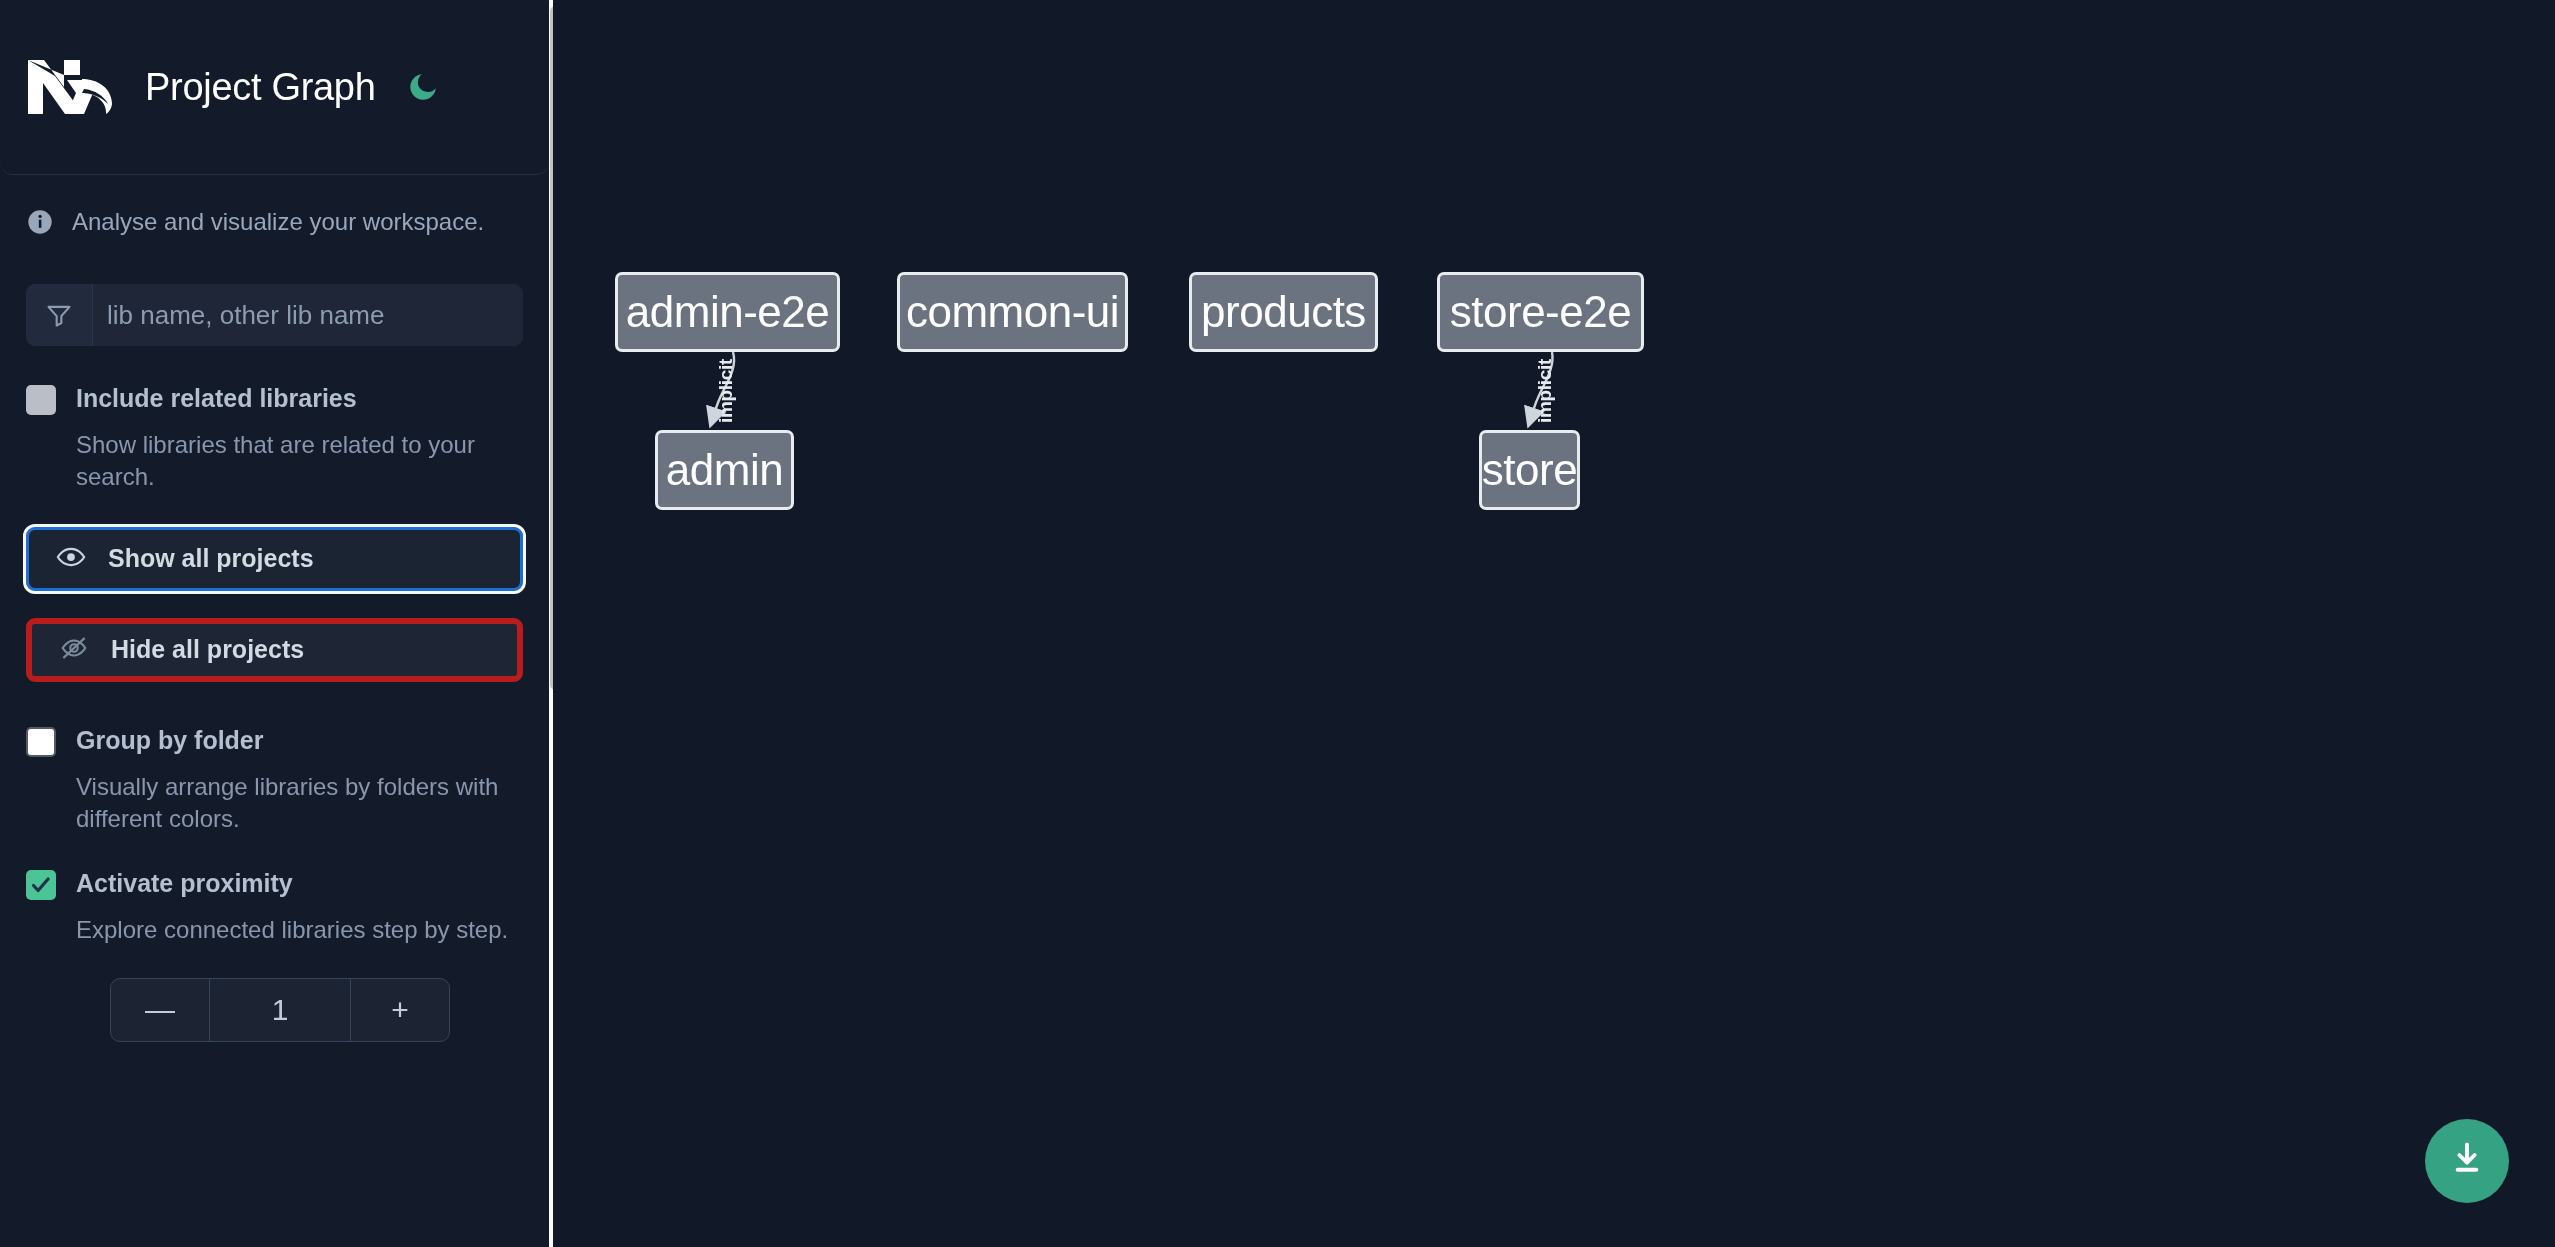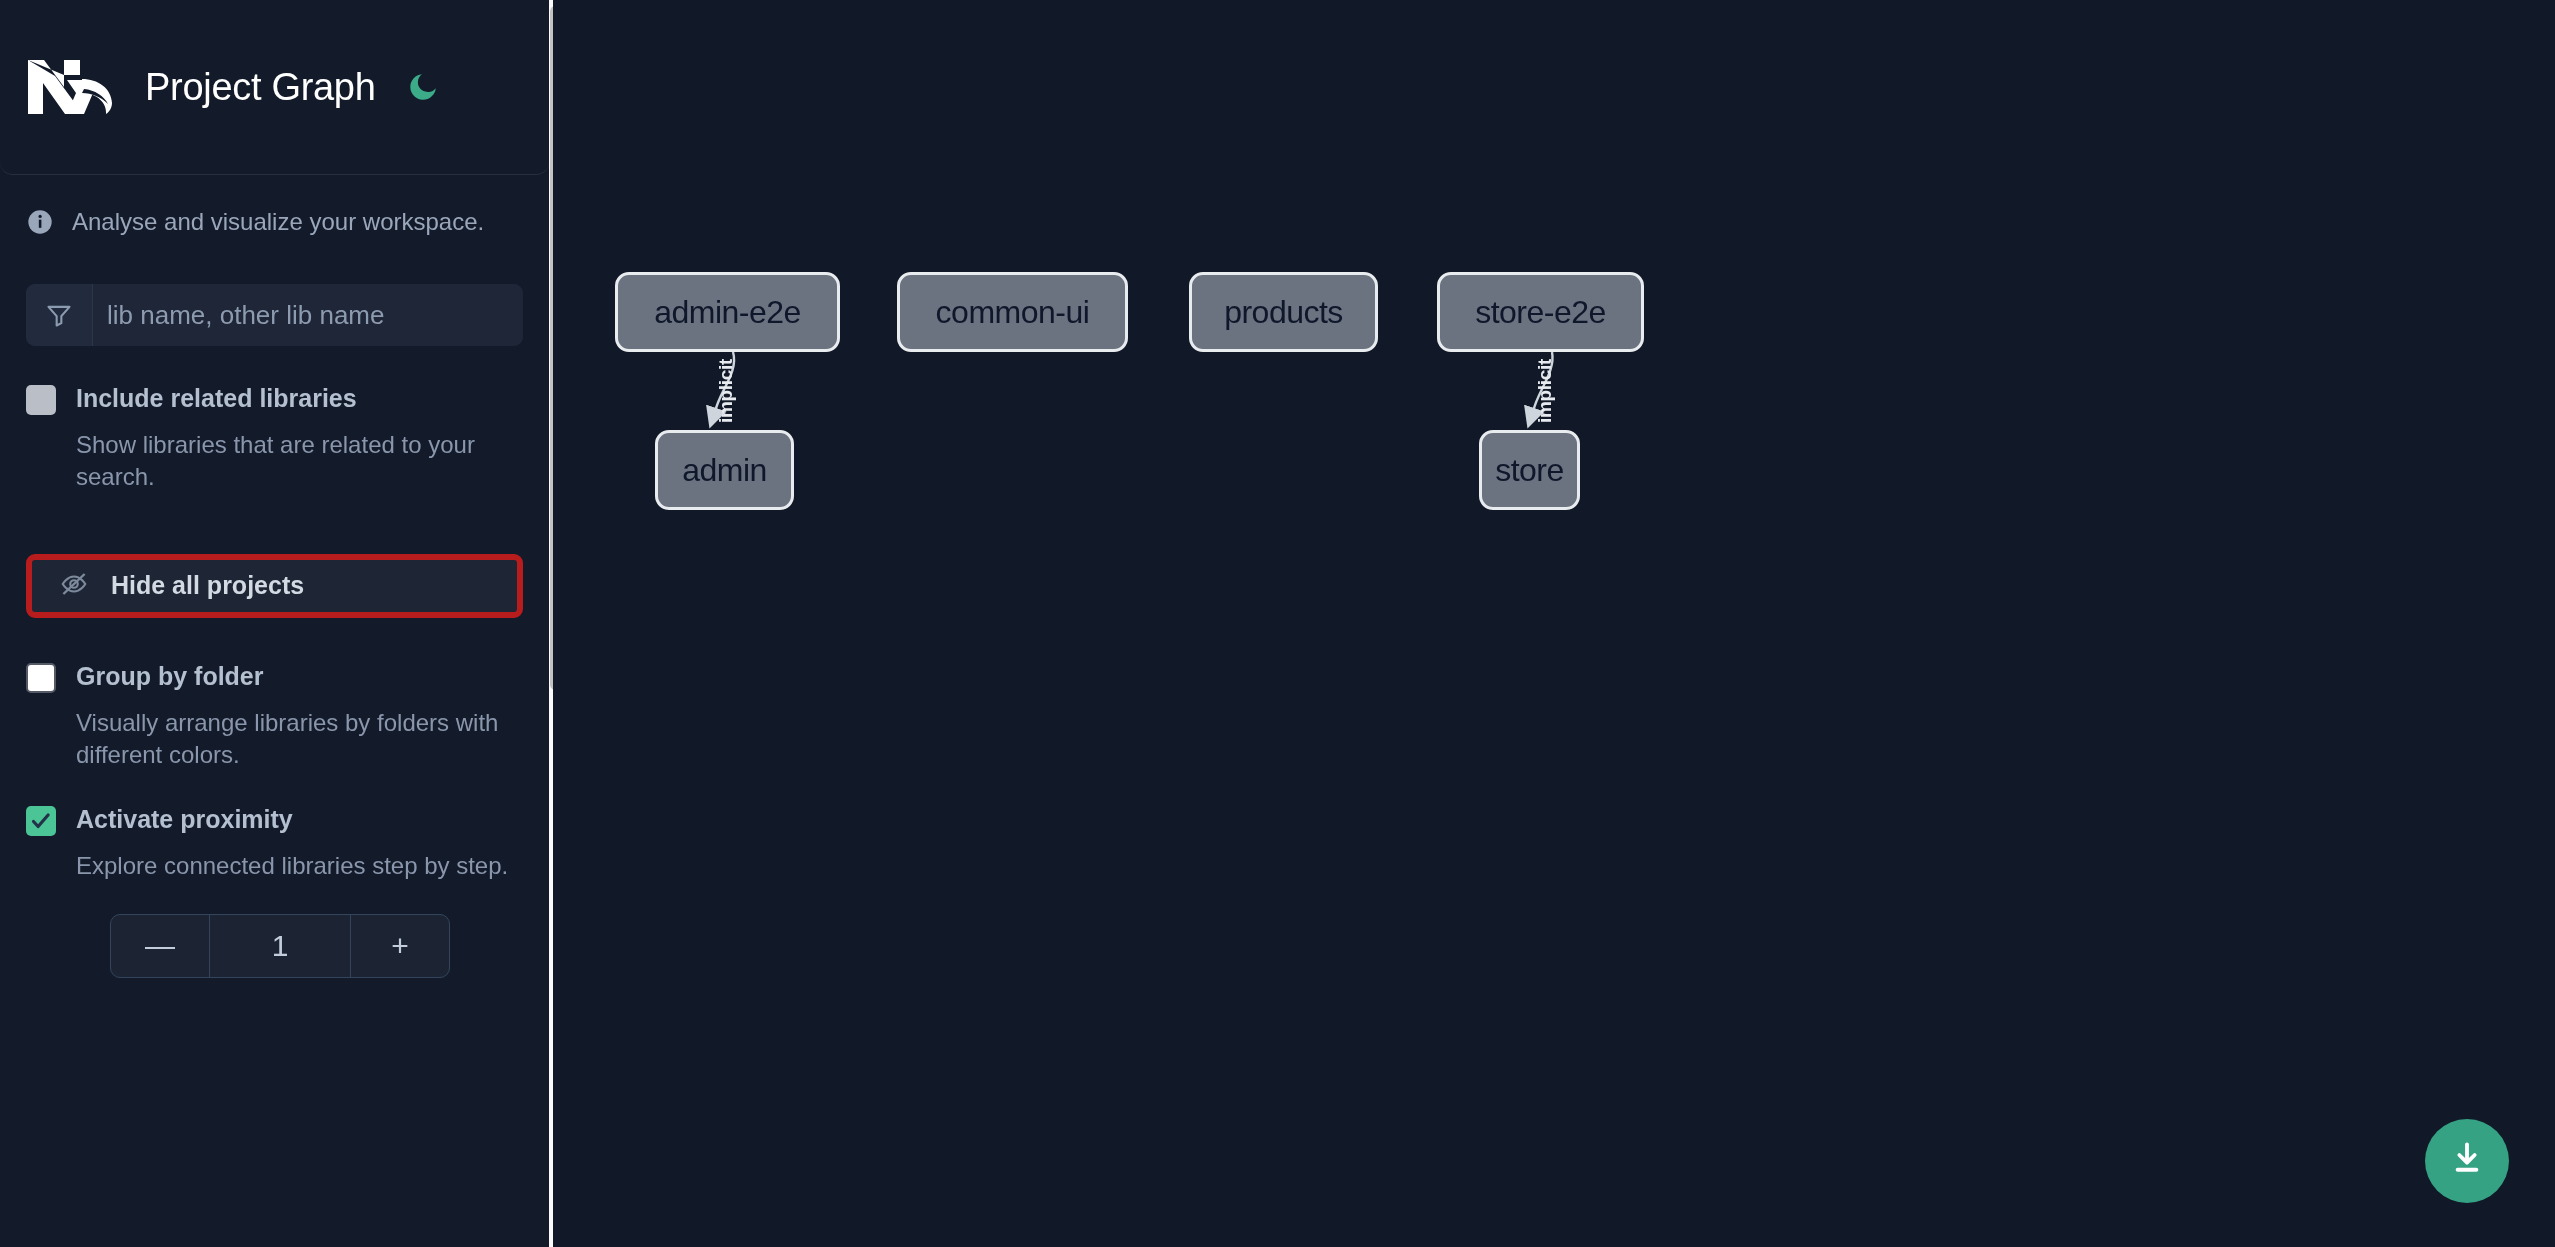--- a/index.html
+++ b/index.html
@@ -205,12 +205,12 @@
     position: absolute;
     background: #6b7280;
     border: 3px solid #e9ecef;
-    border-radius: 14px;
+    border-radius: 7px;
     display: flex;
     align-items: center;
     justify-content: center;
-    color: #0f172a;
-    font-size: 32px;
+    color: #ffffff;
+    font-size: 44px;
     letter-spacing: -0.5px;
     cursor: pointer;
     box-sizing: border-box;

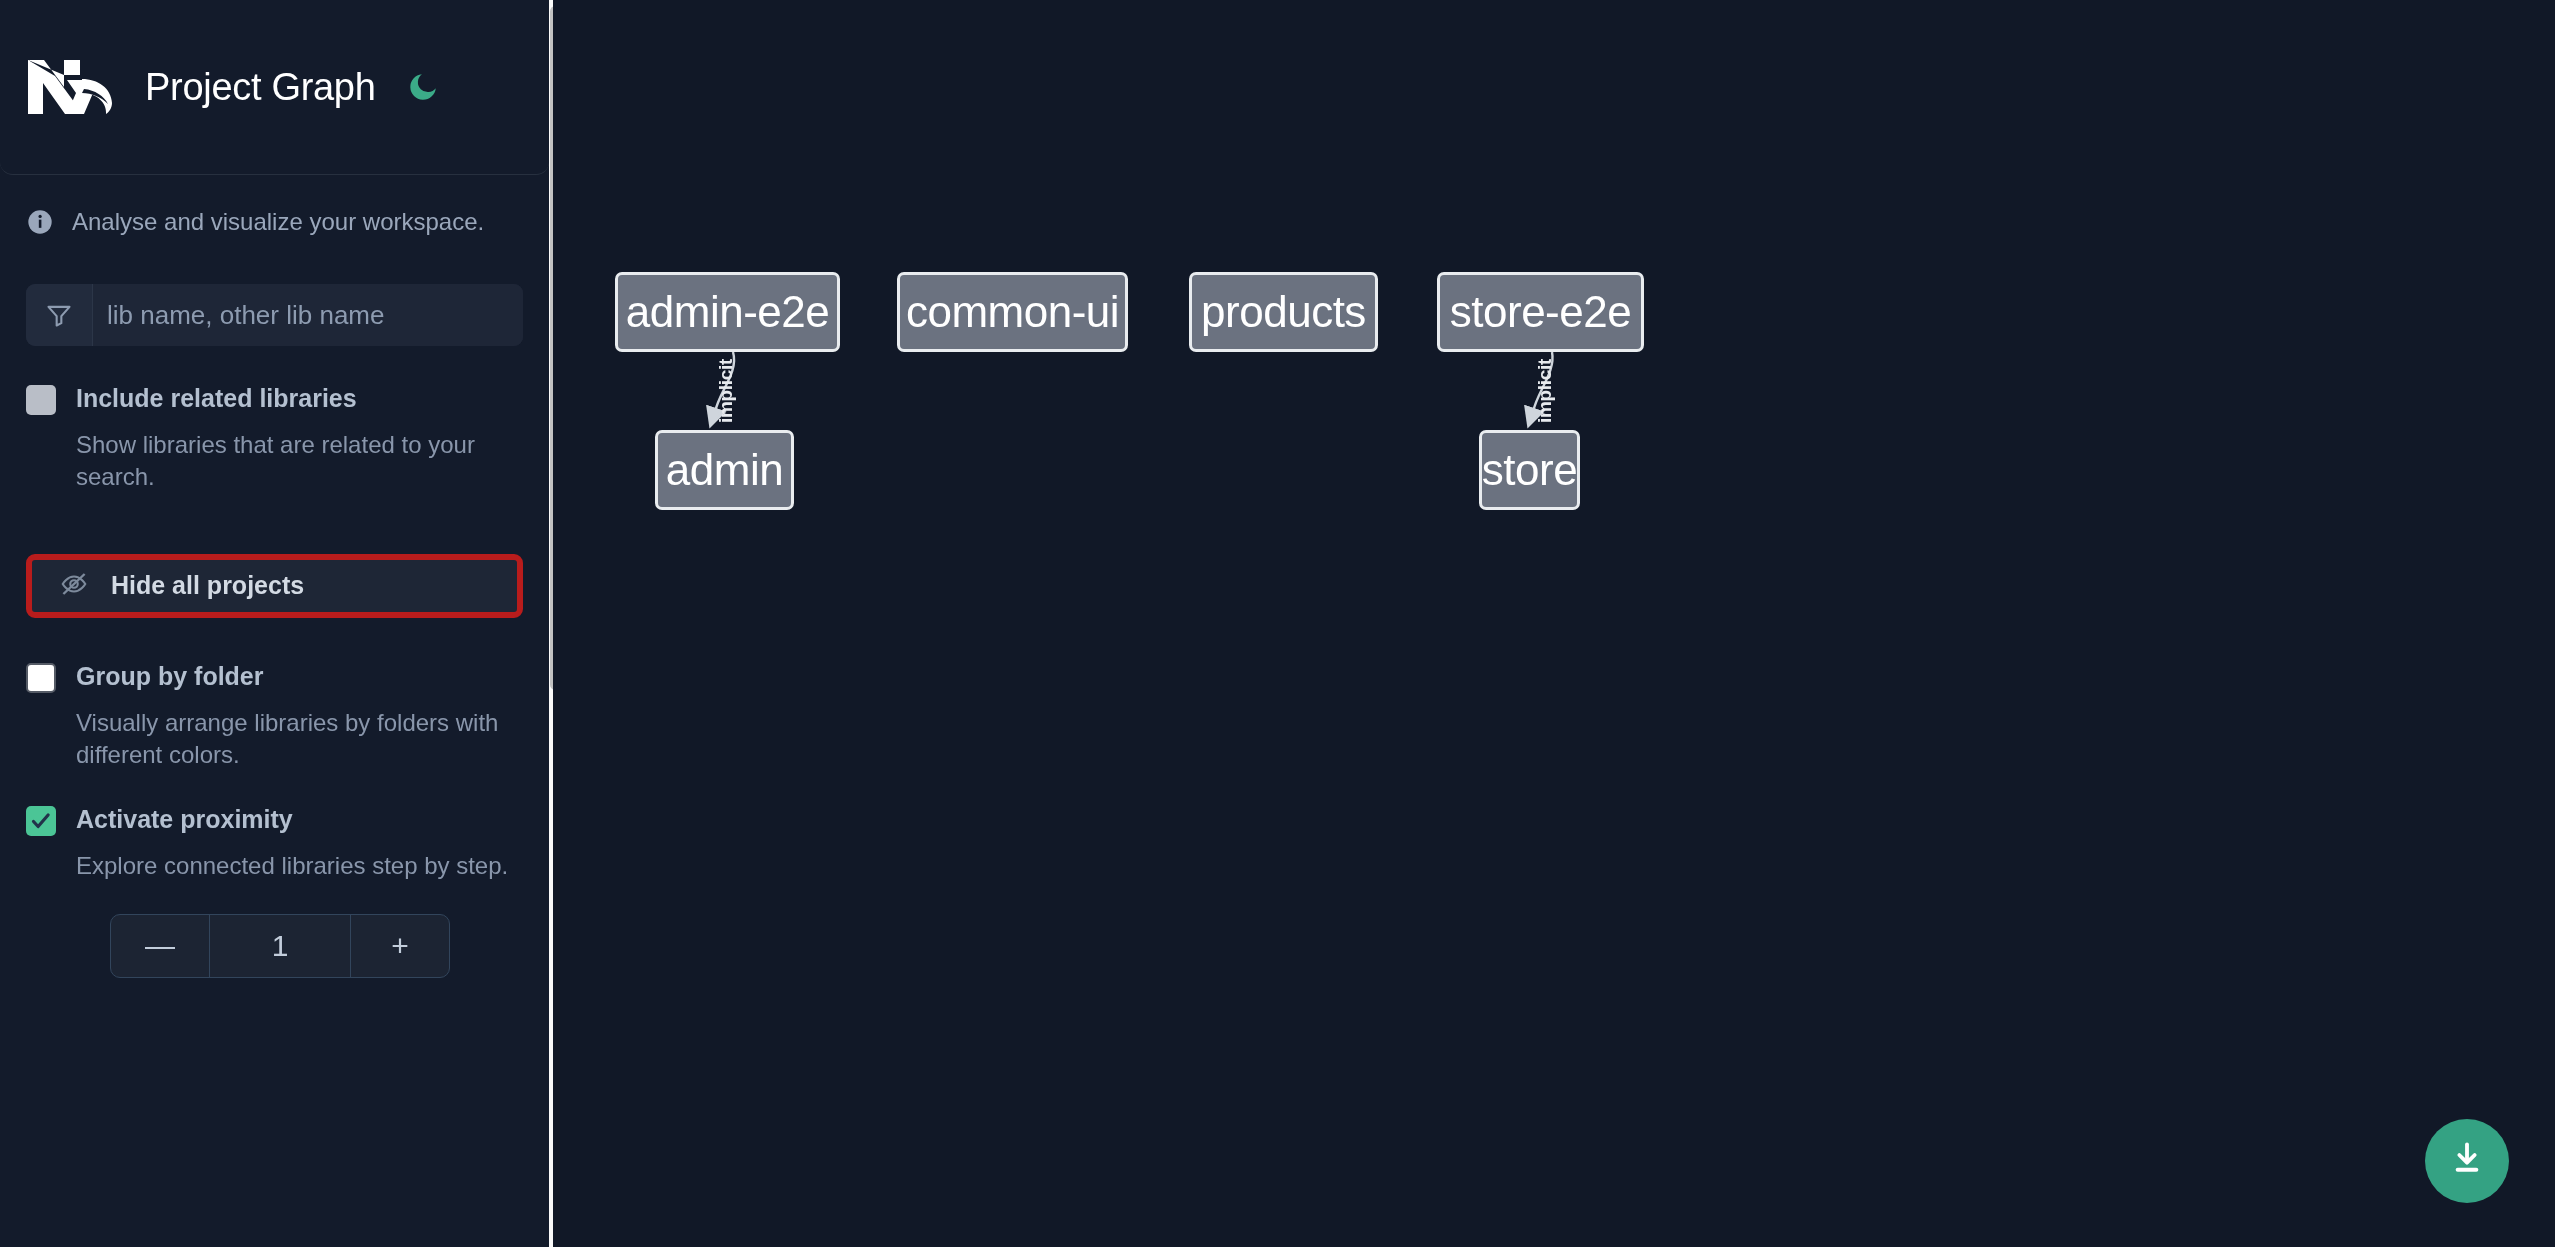--- a/index.html
+++ b/index.html
@@ -290,6 +290,15 @@
       </div>
 
       <div style="height:34px"></div>
+      <div class="sb-btn sb-btn-focus">
+        <span>
+          <svg width="30" height="30" viewBox="0 0 24 24" xmlns="http://www.w3.org/2000/svg">
+            <path d="M1.5 12S5 5.5 12 5.5 22.5 12 22.5 12 19 18.5 12 18.5 1.5 12 1.5 12z" fill="none" stroke="#cbd5e1" stroke-width="1.7"></path>
+            <circle cx="12" cy="12" r="3.1" fill="#cbd5e1"></circle>
+          </svg>
+        </span>
+        <span class="lbl">Show all projects</span>
+      </div>
 
       <div style="height:27px"></div>
       <div class="sb-btn">

